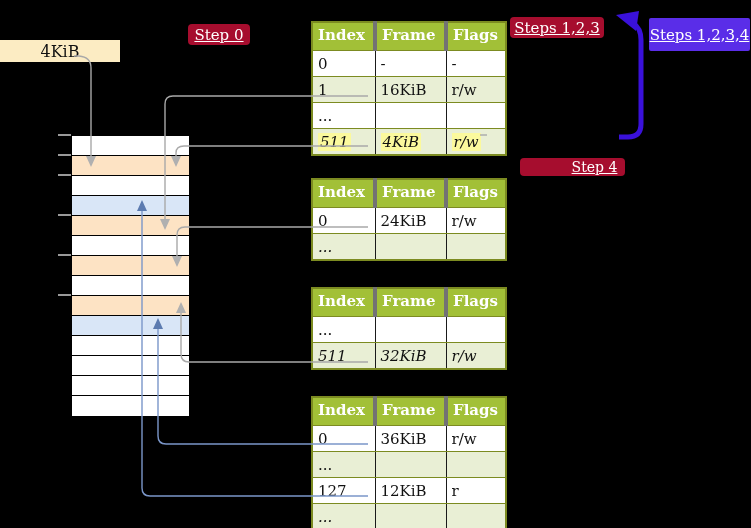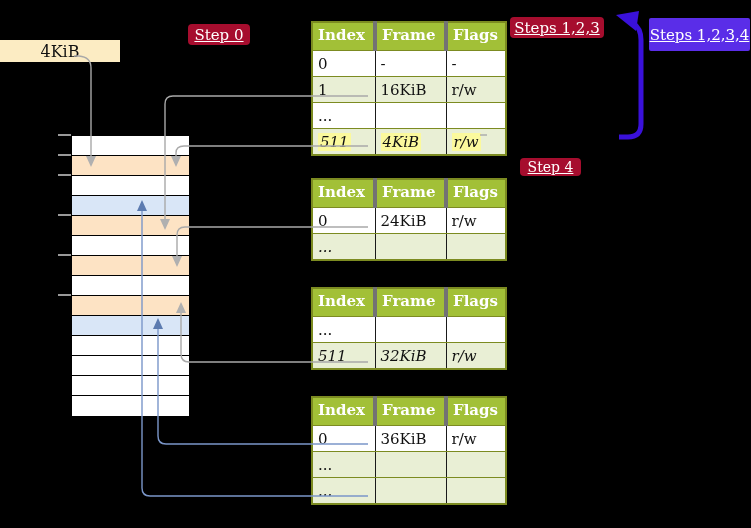--- a/index.html
+++ b/index.html
@@ -31,7 +31,7 @@
   #badge-step0{left:188px; top:24px; width:62px; height:21px;}
   #badge-steps123{left:510px; top:17px; width:94px; height:21px;}
   #badge-steps1234{left:649px; top:18px; width:101px; height:33px;}
-  #badge-step4{left:520px; top:158px; width:61px; height:18px; font-size:14px;}
+  #badge-step4{left:520px; top:158px; width:61px; height:18px; font-size:14px;padding-left:44px;}
   
   #memcol{
     position:absolute; left:71px; top:135px; width:119px; height:280px;

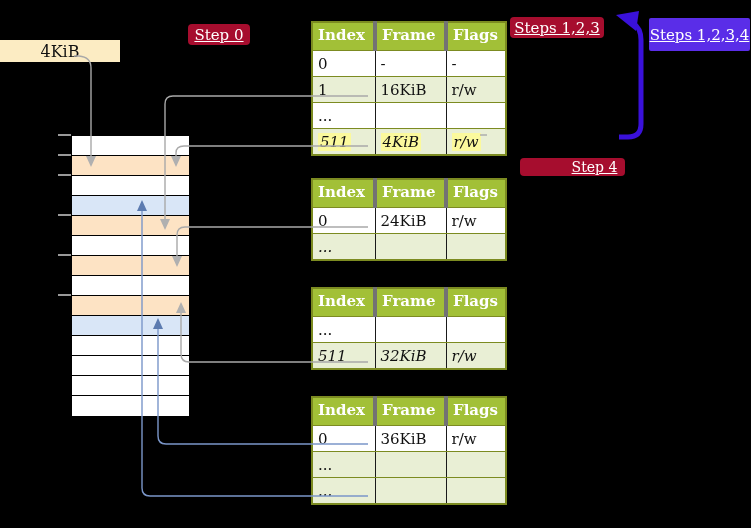--- a/index.html
+++ b/index.html
@@ -201,6 +201,11 @@
           <td></td>
           <td></td>
         </tr>
+        <tr>
+          <td>127</td>
+          <td>12KiB</td>
+          <td>r</td>
+        </tr>
         <tr class="alt">
           <td>...</td>
           <td></td>

